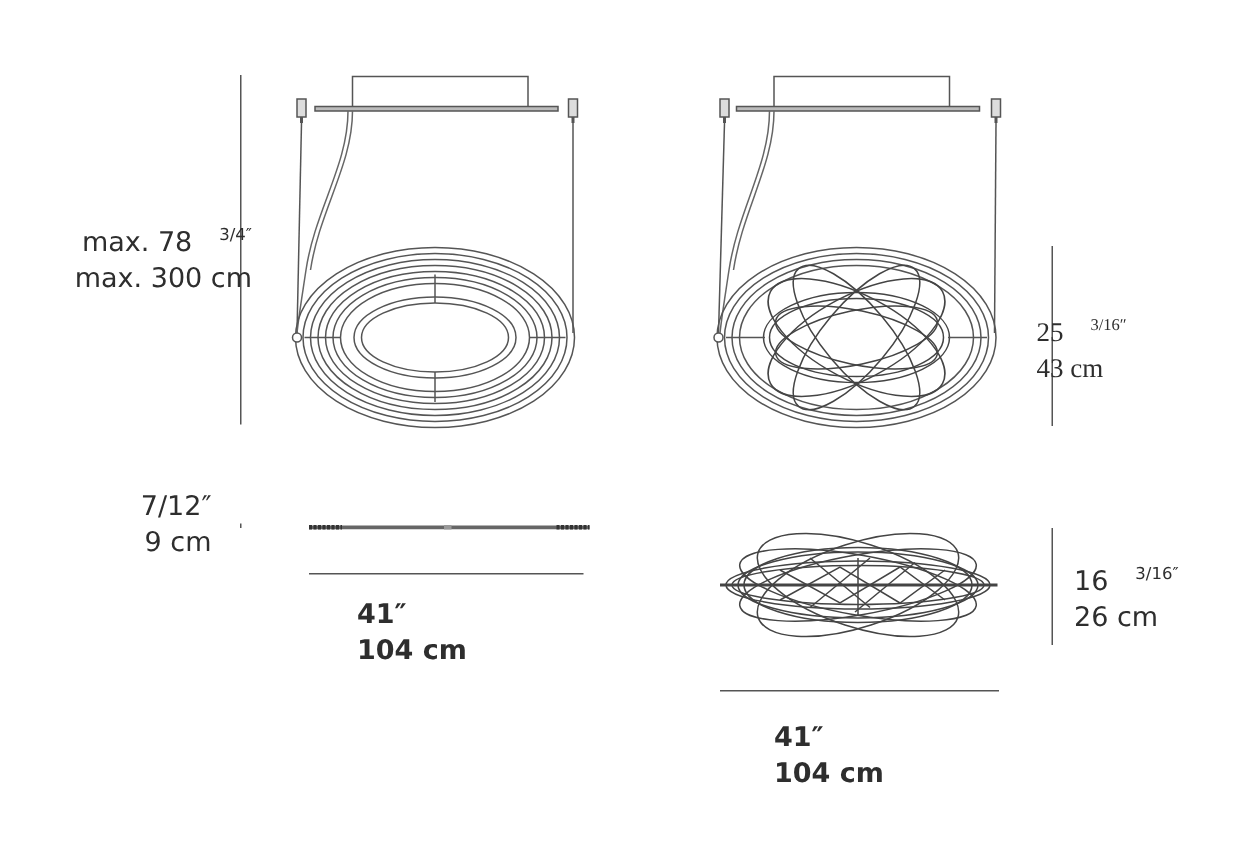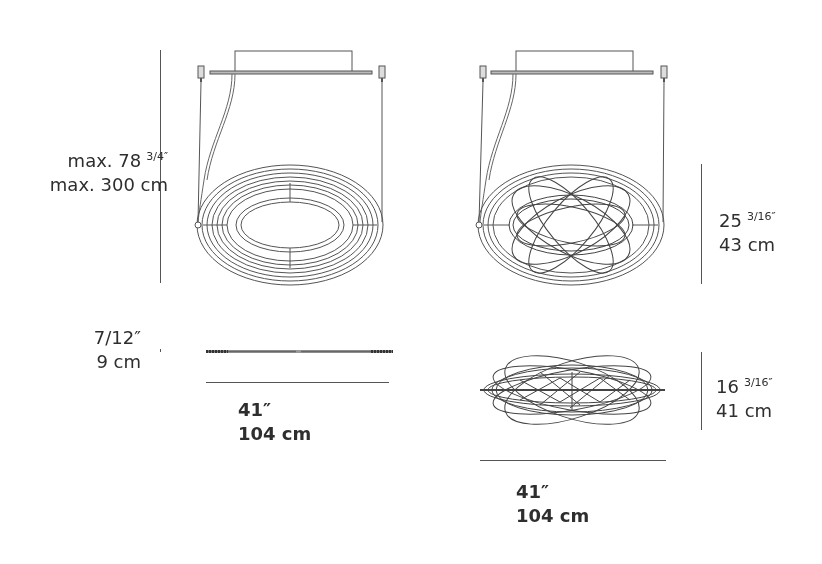--- a/index.html
+++ b/index.html
@@ -6,7 +6,7 @@
   body { width: 822px; height: 564px; position: relative; overflow: hidden;
          font-family: "DejaVu Sans", "Liberation Sans", sans-serif; color: #333333; }
   .lbl { position: absolute; font-size: 18px; line-height: 24px; color: #2e2e2e; white-space: nowrap; }
-  .lbl sup { font-size: 11px; vertical-align: 7px; margin-left: 5px; }
+  .lbl sup { font-size: 11px; vertical-align: 7px; margin-left: 18px; }
   .right { text-align: right; }
   .center { text-align: left; font-weight: bold; }
   .dim { position: absolute; background: #555555; }

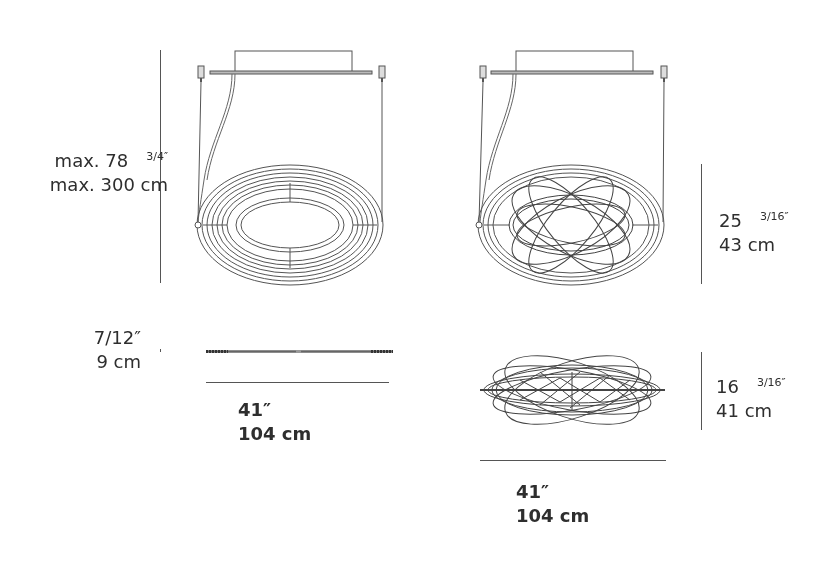--- a/index.html
+++ b/index.html
@@ -27,7 +27,7 @@
   <span>max. 300 cm</span>
 </div>
 
-<div class="lbl" style="left:719px; top:205px;">
+<div class="lbl" style="left:691px; top:205px;font-family:Liberation Serif, serif;">
   <span>25</span><sup>3/16″</sup><br>
   <span>43 cm</span>
 </div>

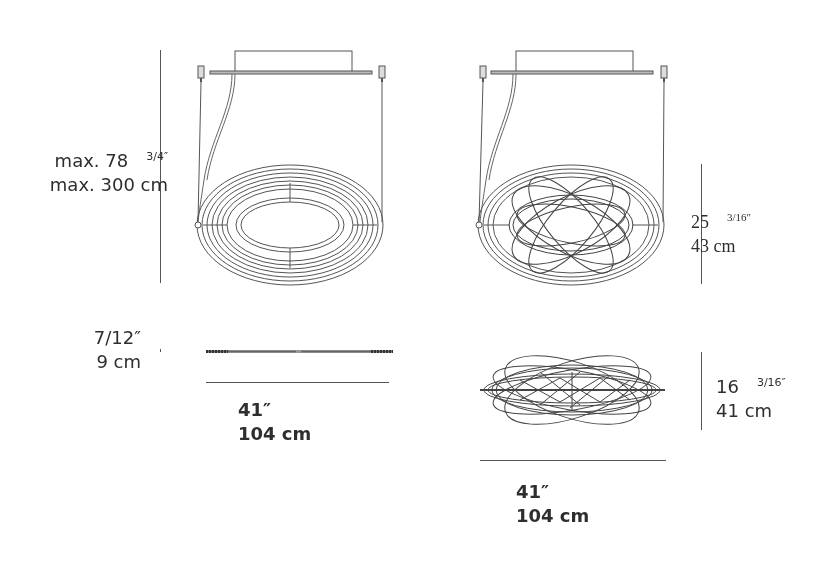--- a/index.html
+++ b/index.html
@@ -44,7 +44,7 @@
 
 <div class="lbl" style="left:716px; top:371px;">
   <span>16</span><sup>3/16″</sup><br>
-  <span>41 cm</span>
+  <span>26 cm</span>
 </div>
 
 <div class="lbl center" style="left:516px; width:120px; top:480px;">

